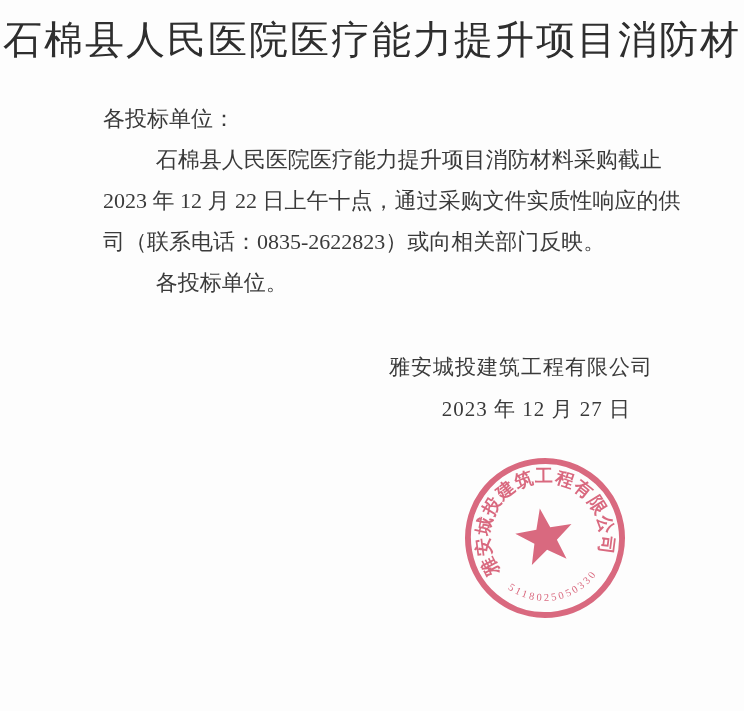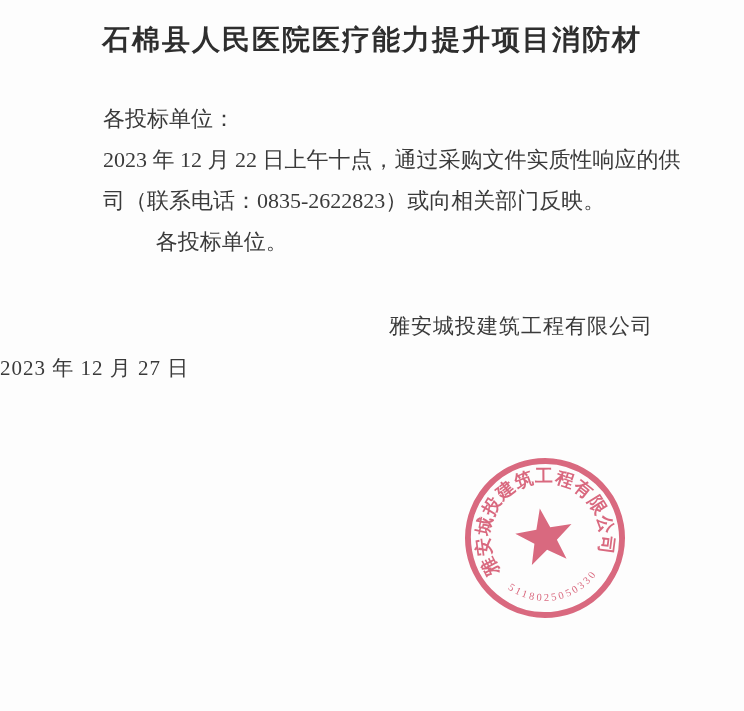--- a/index.html
+++ b/index.html
@@ -17,8 +17,8 @@
   .title {
     padding-top: 20px;
     text-align: center;
-    font-size: 28px;
-    font-weight: bold;
+    font-size: 39px;
+    font-weight: normal;
     line-height: 40px;
     color: #2e2e2e;
     letter-spacing: 2px;

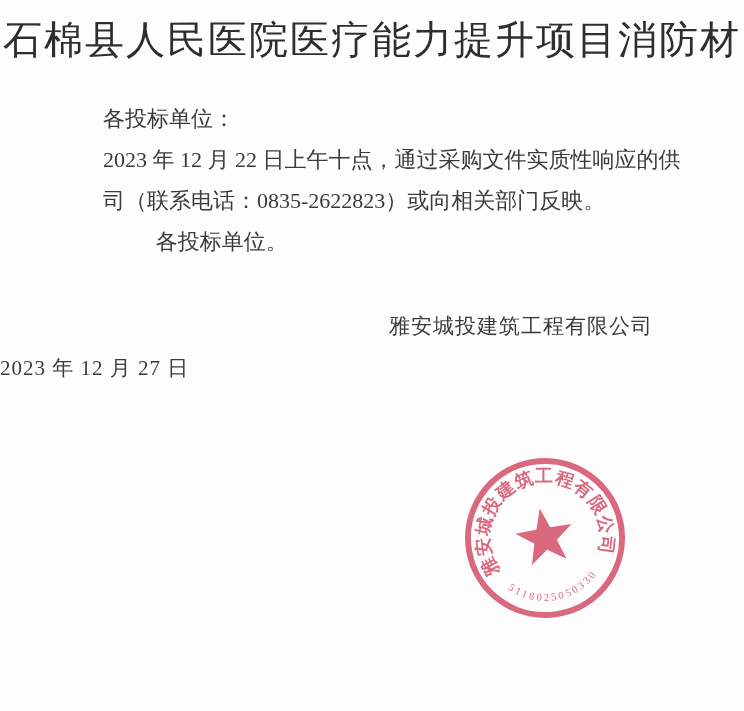--- a/index.html
+++ b/index.html
@@ -66,6 +66,7 @@
 
   <div class="body-text">
     <div class="line">各投标单位：</div>
+    <div class="line indent">石棉县人民医院医疗能力提升项目消防材料采购截止</div>
     <div class="line">2023 年 12 月 22 日上午十点，通过采购文件实质性响应的供</div>
     <div class="line">司（联系电话：0835-2622823）或向相关部门反映。</div>
     <div class="line indent">各投标单位。</div>

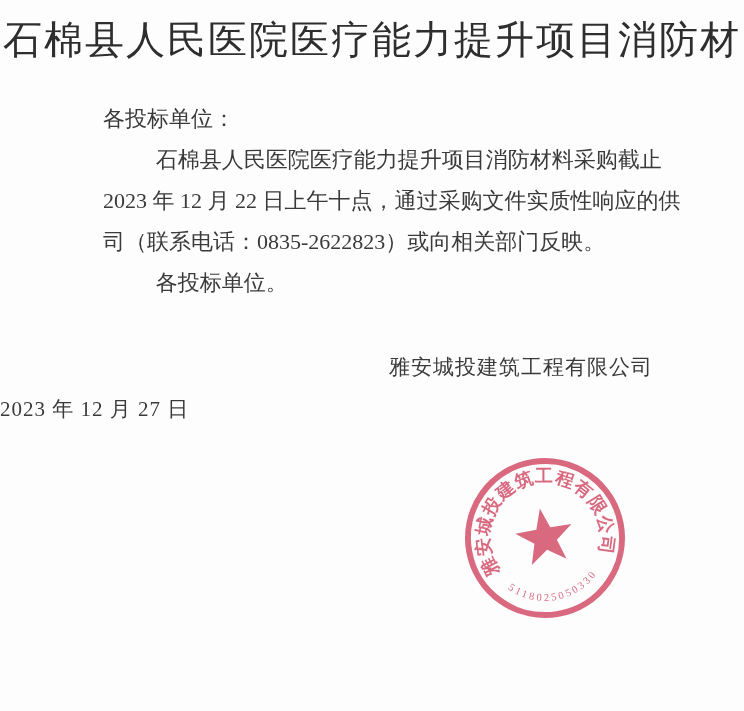--- a/index.html
+++ b/index.html
@@ -37,7 +37,7 @@
     line-height: 42px;
   }
   .sig-company { text-align: right; padding-right: 91px; letter-spacing: 1px; }
-  .sig-date { padding-right: 113px; letter-spacing: 1px; }
+  .sig-date { text-align: right; padding-right: 113px; letter-spacing: 1px; }
   .seal {
     position: absolute;
     left: 459px;

